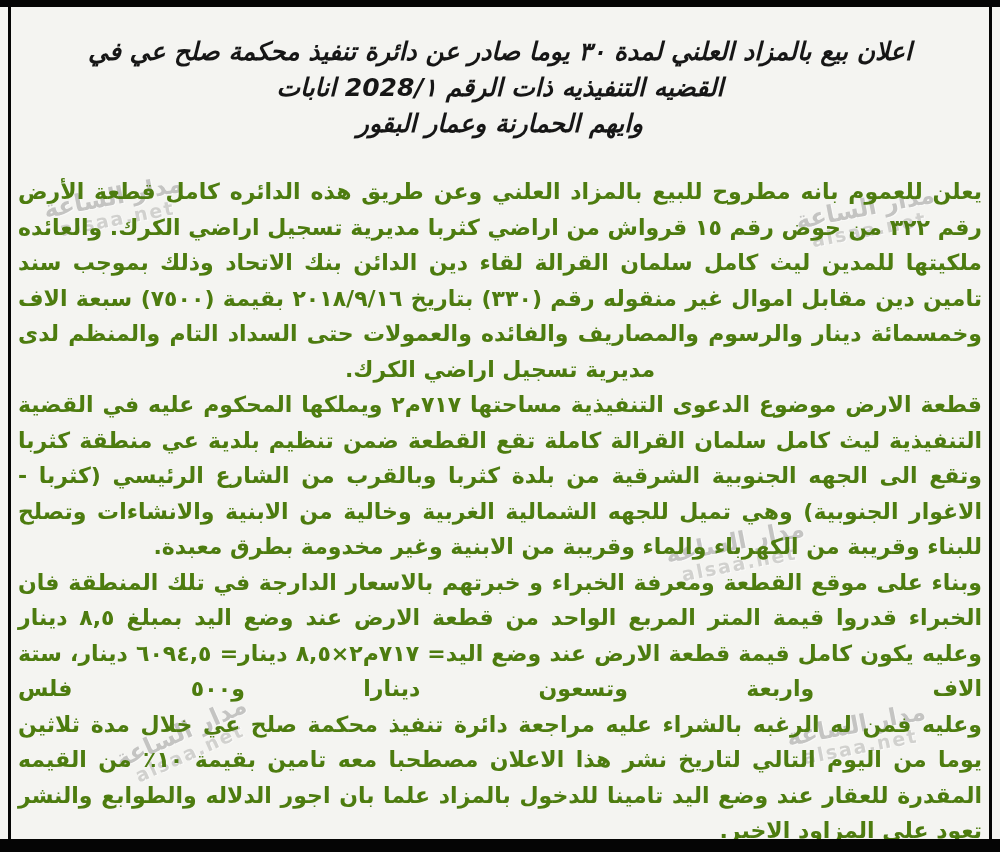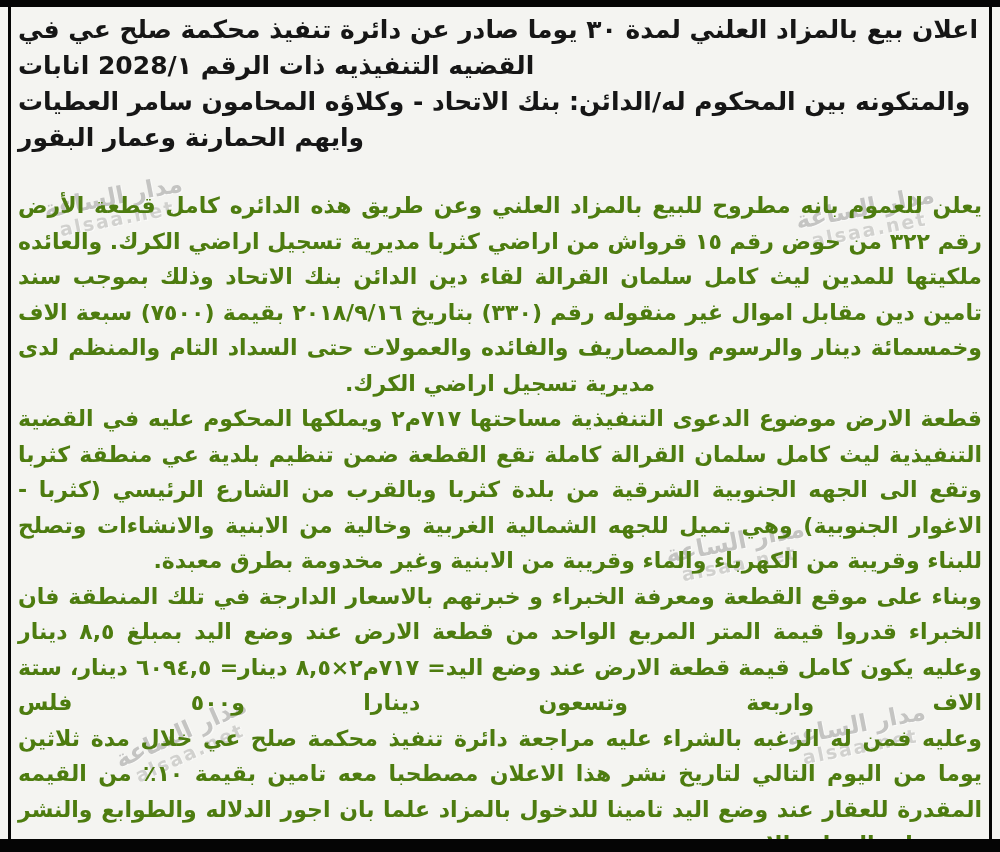--- a/index.html
+++ b/index.html
@@ -18,7 +18,7 @@
     position:absolute; top:10px; bottom:16px; left:18px; right:18px;
     direction:rtl; z-index:2; color:#161616;
   }
-  .title { text-align:left; font-weight:bold; margin-top:2px; }
+  .title { text-align:center; font-weight:bold; margin-top:24px;font-style:italic; }
   .t-line { font-size:25px; line-height:36px; white-space:nowrap; }
 
   .body-text { margin-top:32px; font-weight:bold; }

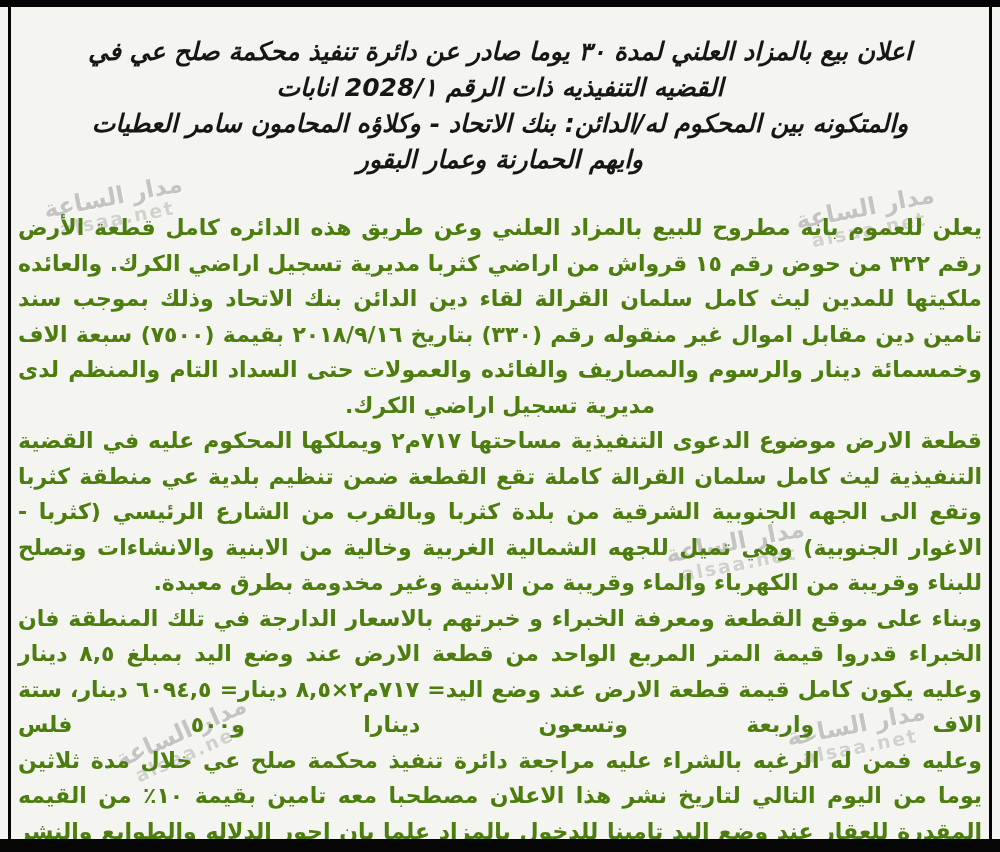--- a/index.html
+++ b/index.html
@@ -80,7 +80,6 @@
     <header class="title">
       <div class="t-line">اعلان بيع بالمزاد العلني لمدة ٣٠ يوما صادر عن دائرة تنفيذ محكمة صلح عي في</div>
       <div class="t-line">القضيه التنفيذيه ذات الرقم 2028/١ انابات</div>
-      <div class="t-line">والمتكونه بين المحكوم له/الدائن: بنك الاتحاد - وكلاؤه المحامون سامر العطيات</div>
       <div class="t-line">وايهم الحمارنة وعمار البقور</div>
     </header>
 

